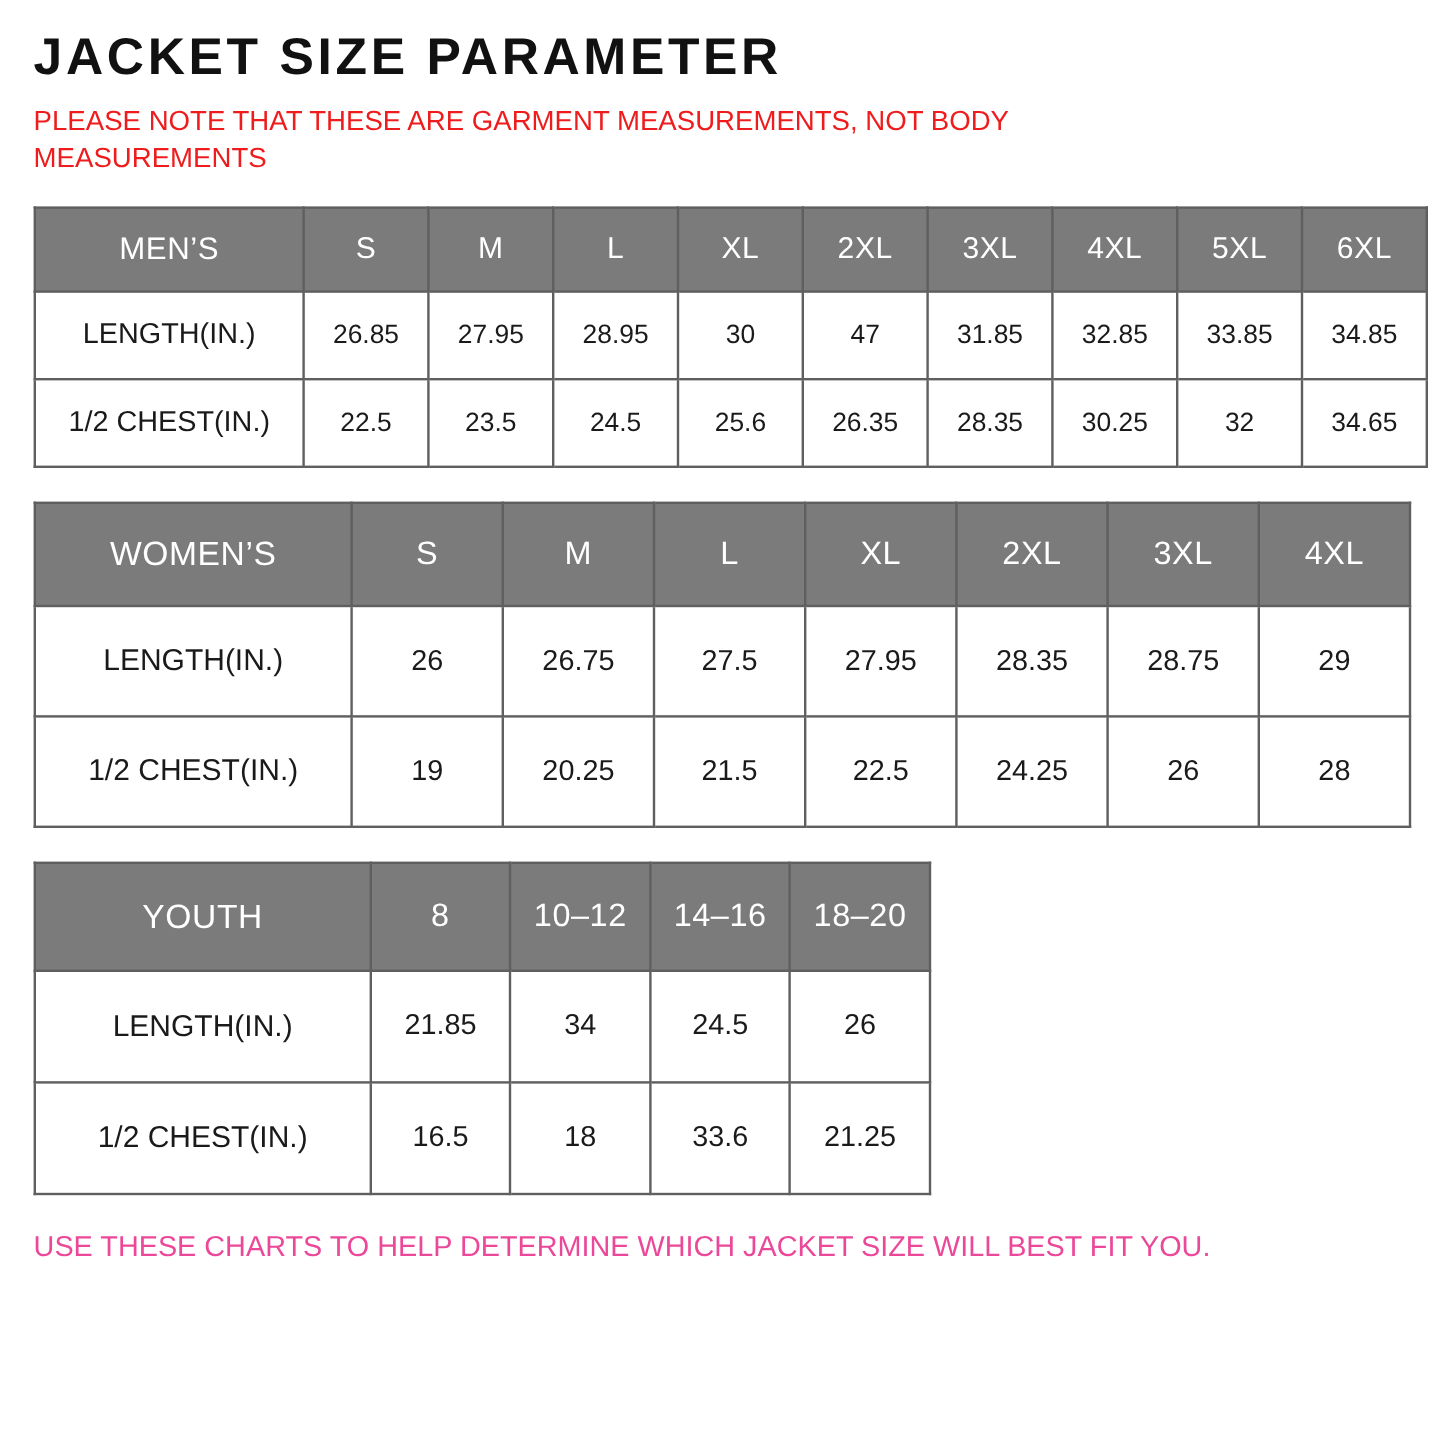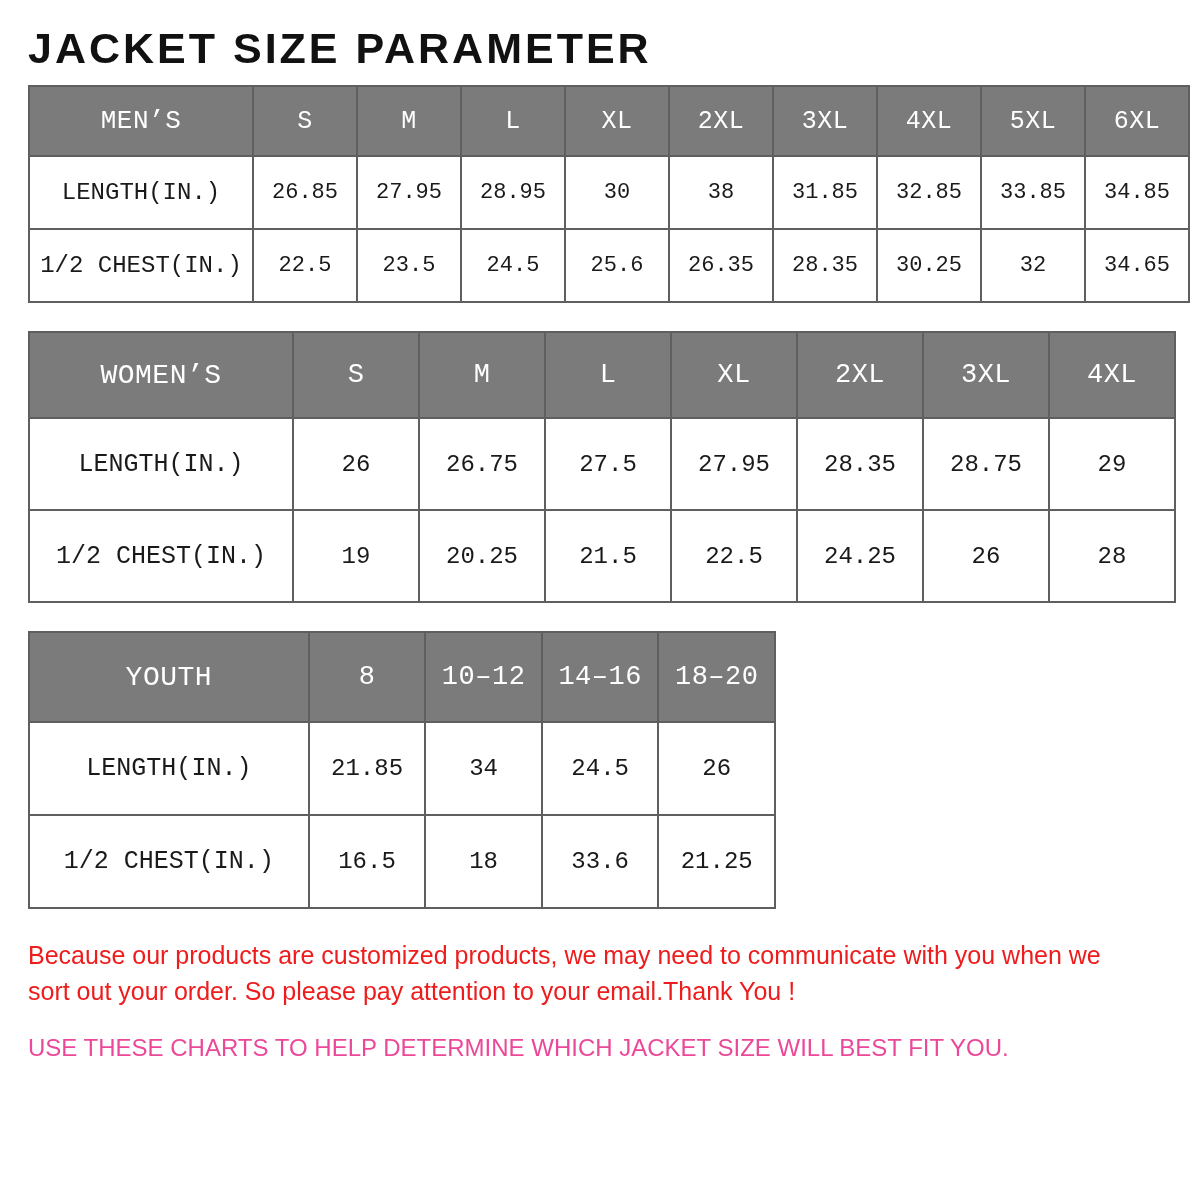--- a/index.html
+++ b/index.html
@@ -115,6 +115,7 @@
 
   <h1 class="title">JACKET SIZE PARAMETER</h1>
 
+  <p class="note">PLEASE NOTE THAT THESE ARE GARMENT MEASUREMENTS, NOT BODY MEASUREMENTS</p>
 
   <table class="sizechart" id="men-table">
     <tbody>

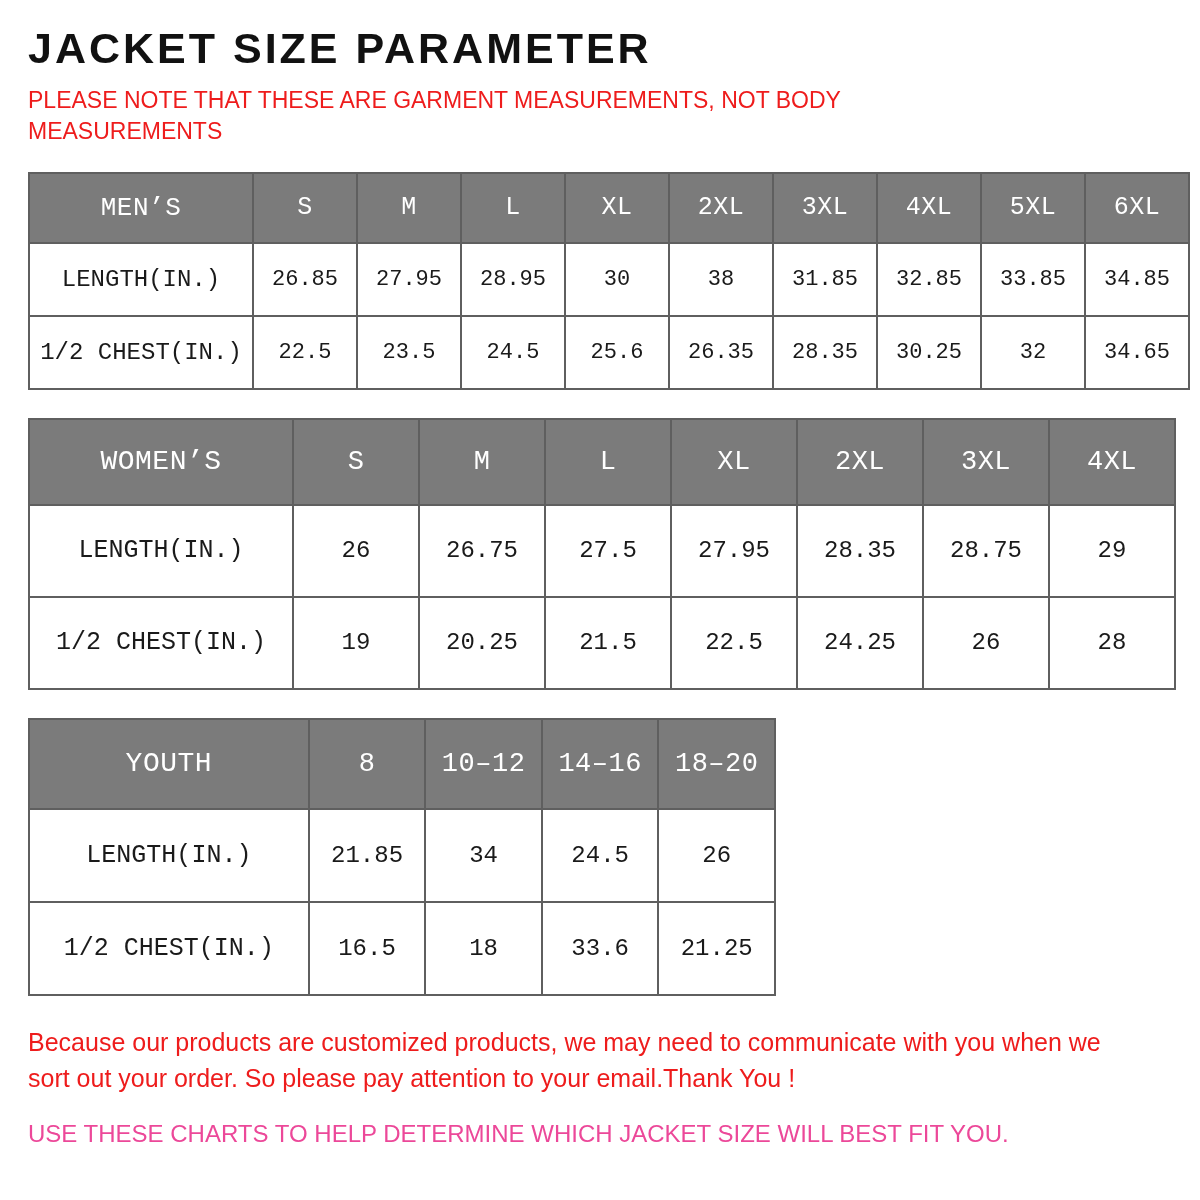--- a/index.html
+++ b/index.html
@@ -40,7 +40,6 @@
     border-collapse: collapse;
     table-layout: fixed;
     margin-bottom: 28px;
-    font-family: Liberation Mono, monospace;
   }
   table.sizechart td {
     border: 2px solid #5f5f5f;

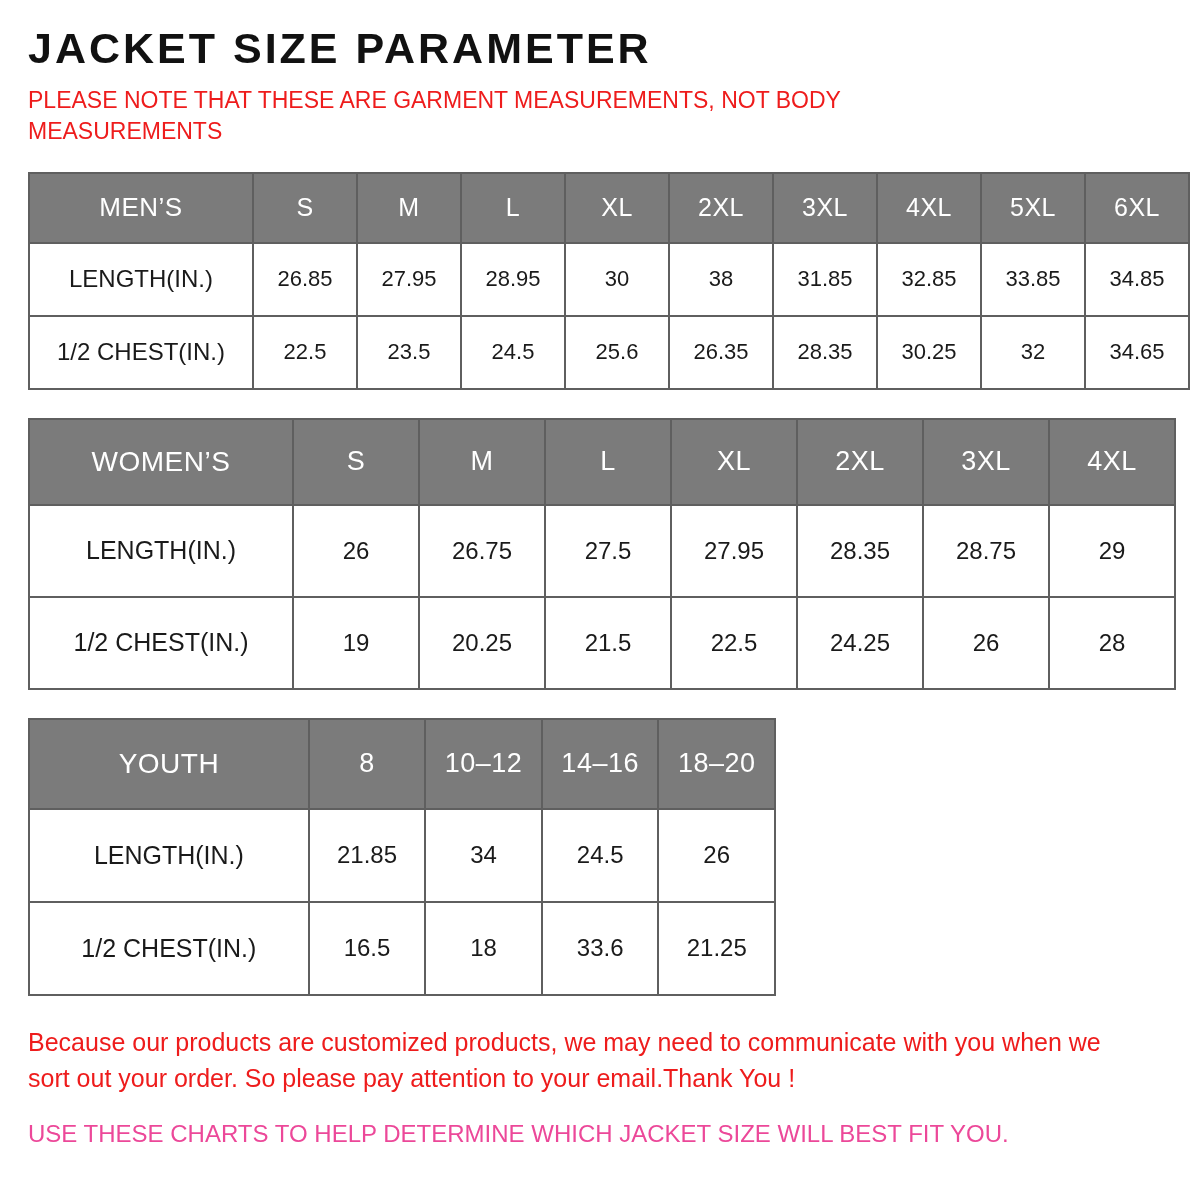--- a/index.html
+++ b/index.html
@@ -136,7 +136,7 @@
         <td class="cell">27.95</td>
         <td class="cell">28.95</td>
         <td class="cell">30</td>
-        <td class="cell">38</td>
+        <td class="cell">47</td>
         <td class="cell">31.85</td>
         <td class="cell">32.85</td>
         <td class="cell">33.85</td>

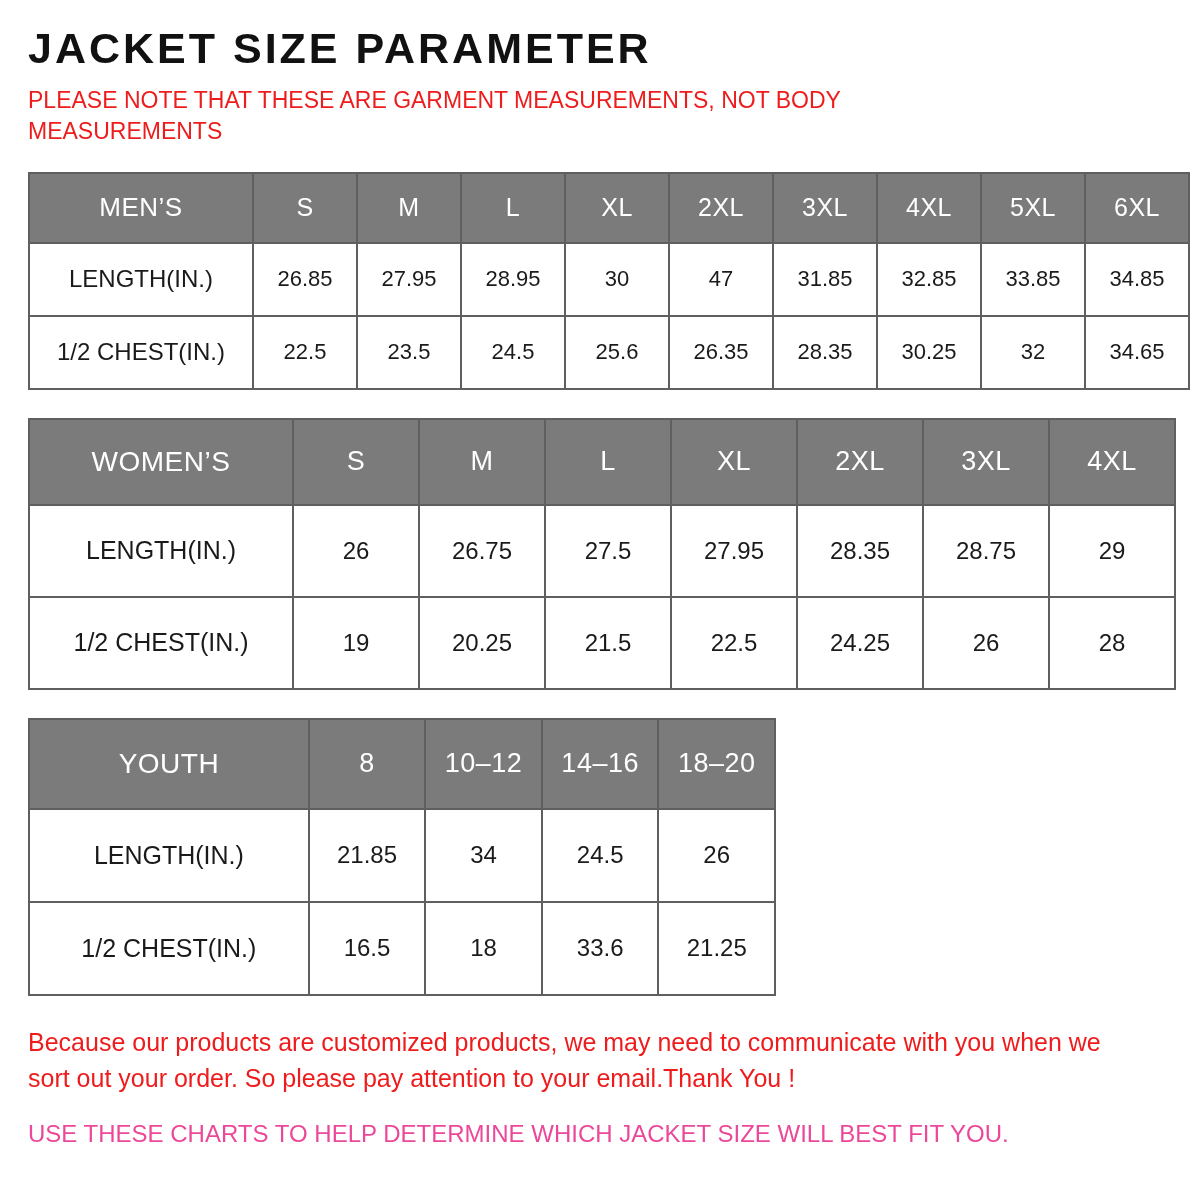--- a/index.html
+++ b/index.html
@@ -218,7 +218,6 @@
     </tbody>
   </table>
 
-  <p class="footer-note">Because our products are customized products, we may need to communicate with you when we sort out your order. So please pay attention to your email.Thank You !</p>
   <p class="footer-note2">USE THESE CHARTS TO HELP DETERMINE WHICH JACKET SIZE WILL BEST FIT YOU.</p>
 
 </div>

